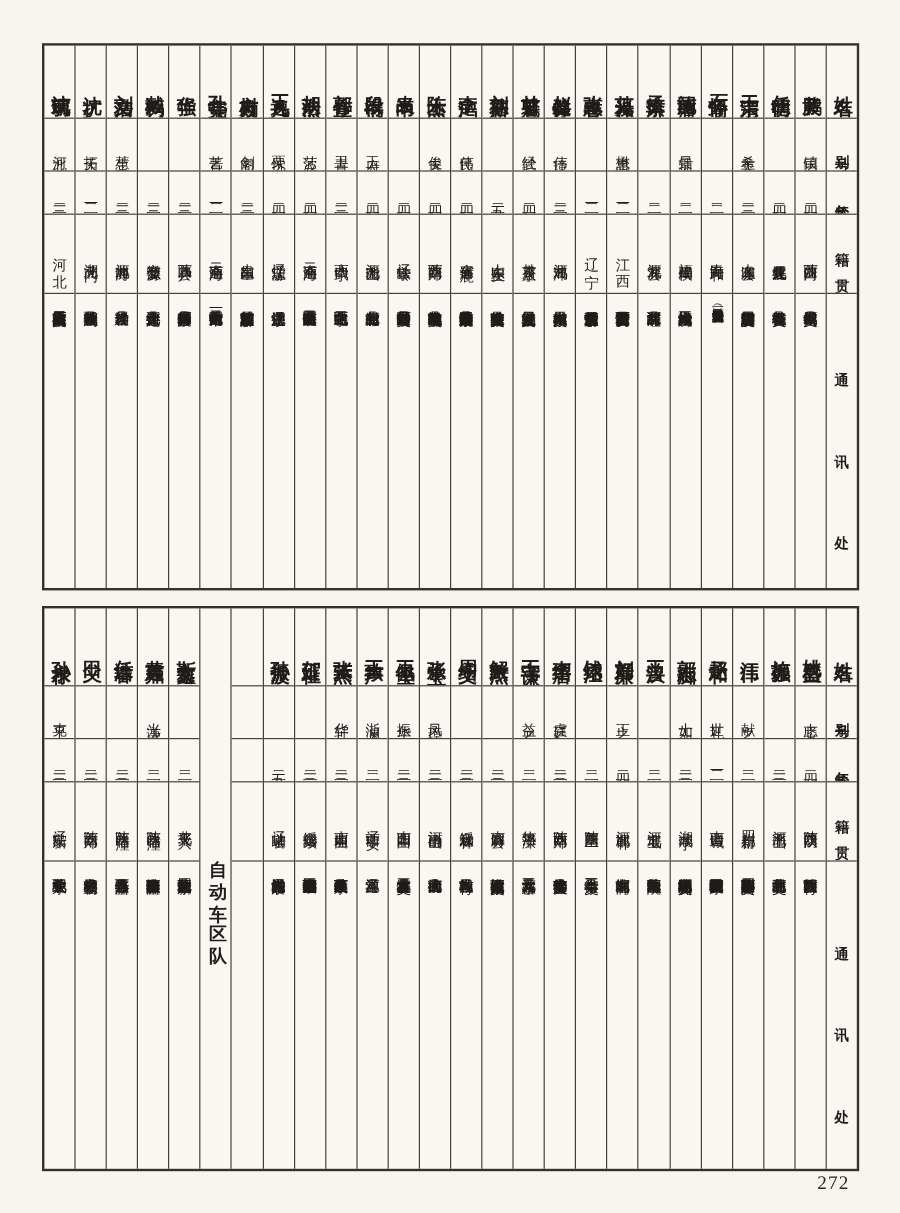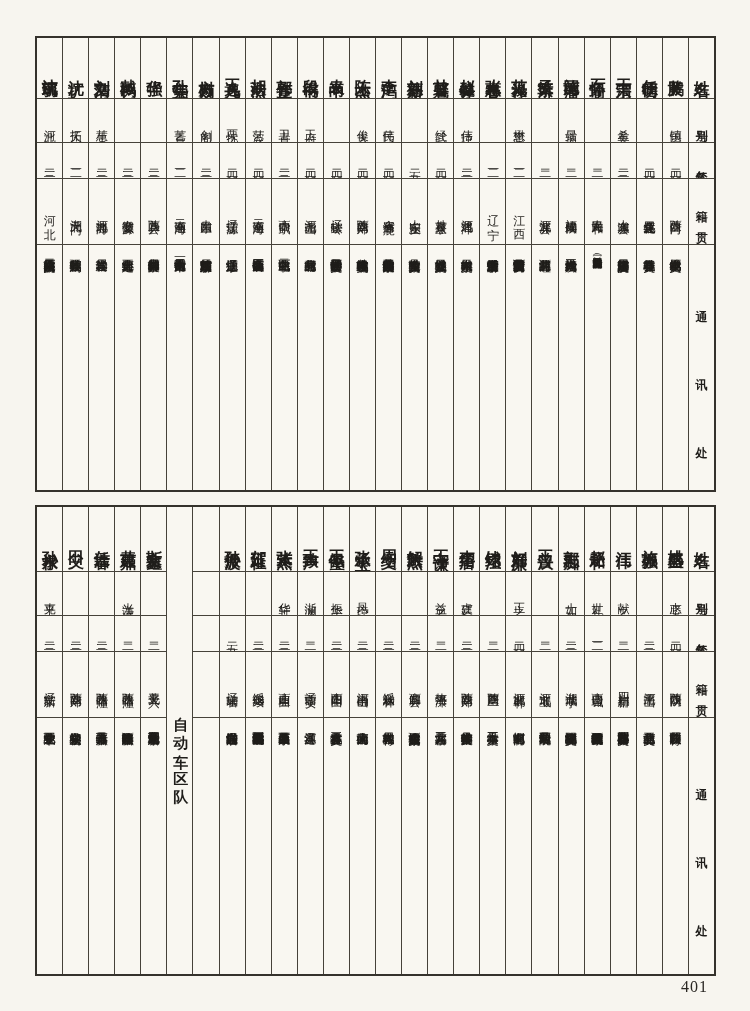--- a/index.html
+++ b/index.html
@@ -961,7 +961,7 @@
       </div>
     </div>
 
-  <div class="page-number">401</div>
+  <div class="page-number">272</div>
 </div>
 
 </body></html>

